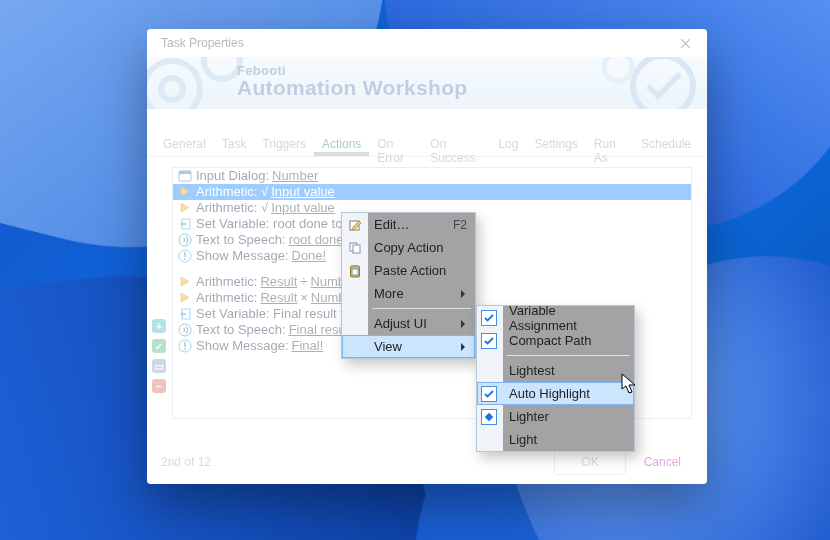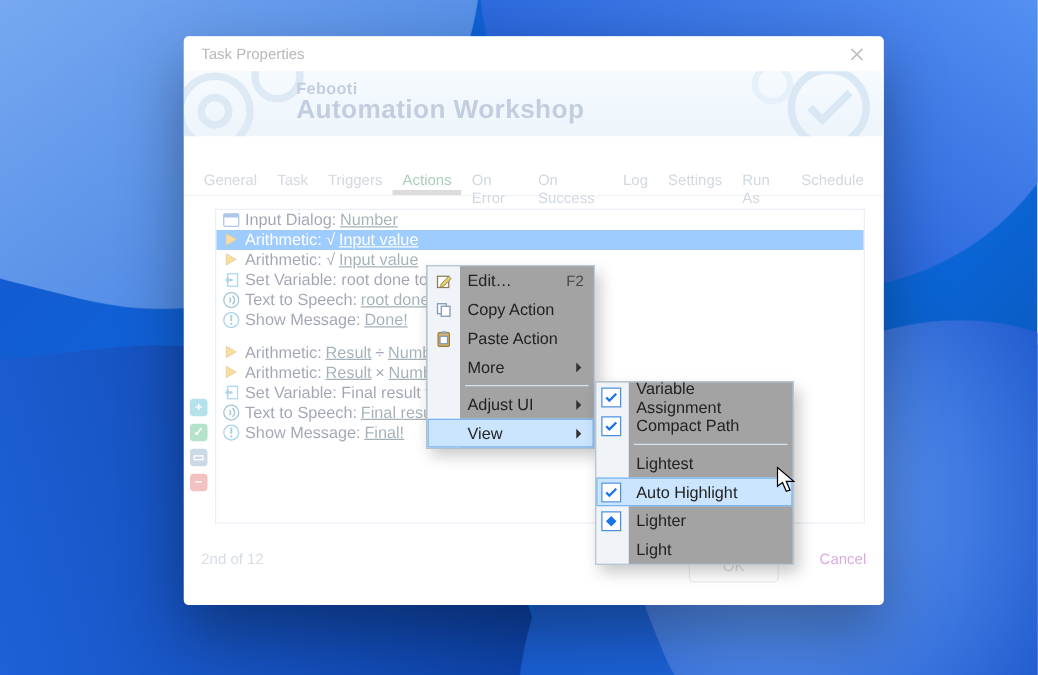--- a/index.html
+++ b/index.html
@@ -49,7 +49,7 @@
   .sb.clip { background:#769bb9;}
   .sb.del { background:#de5f5a;}
 
-  .footer { position:absolute; left:0; right:0; bottom:0; height:44px; display:flex; padding:0 14px; z-index:2;gap:15px;}
+  .footer { position:absolute; left:0; right:12px; bottom:0; height:44px; display:flex; align-items:center; padding:0 14px; z-index:2;}
   .foot-text { color:#8ea3b7; font-size:12px; }
   .btn { margin-left:auto; height:26px; padding:0 26px; border:1px solid #c8d4df; border-radius:4px; background:#fff; color:#99a9b8; font-size:12px; display:flex; align-items:center;}
   .btn + .link { margin-left:18px; }

